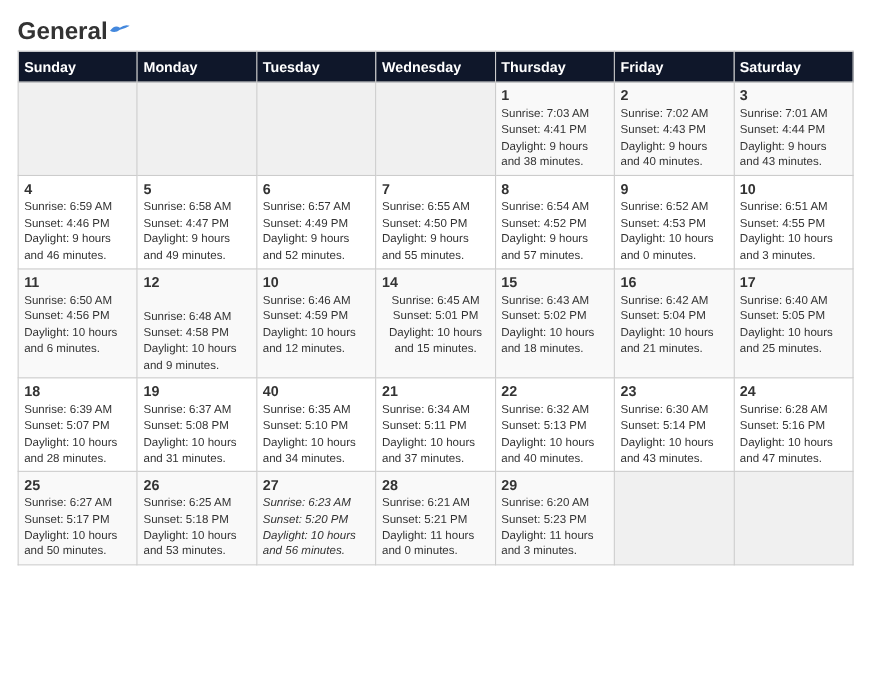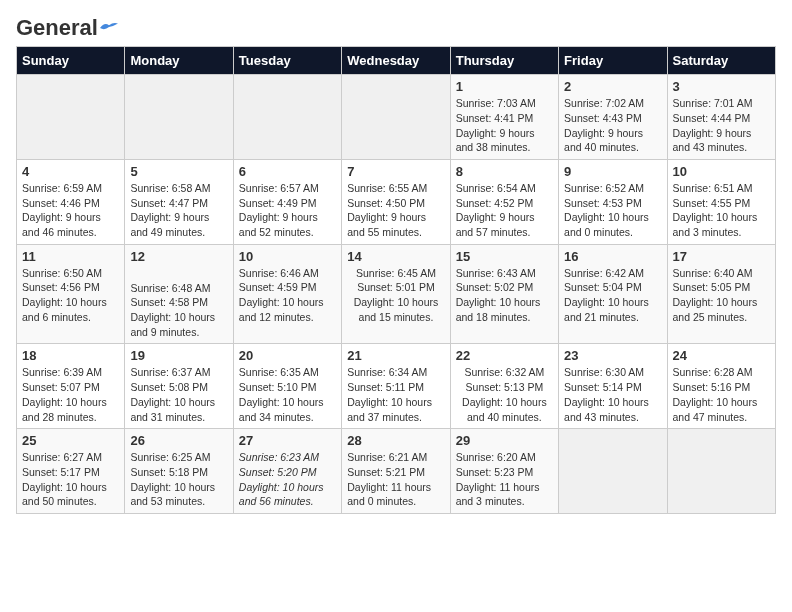--- a/index.html
+++ b/index.html
@@ -267,7 +267,7 @@
 and 31 minutes.</div>
         </td>
         <td>
-          <span class="day-num">20</span>
+          <span class="day-num">40</span>
           <div class="day-info" style="white-space: pre-line;">Sunrise: 6:35 AM
 Sunset: 5:10 PM
 Daylight: 10 hours

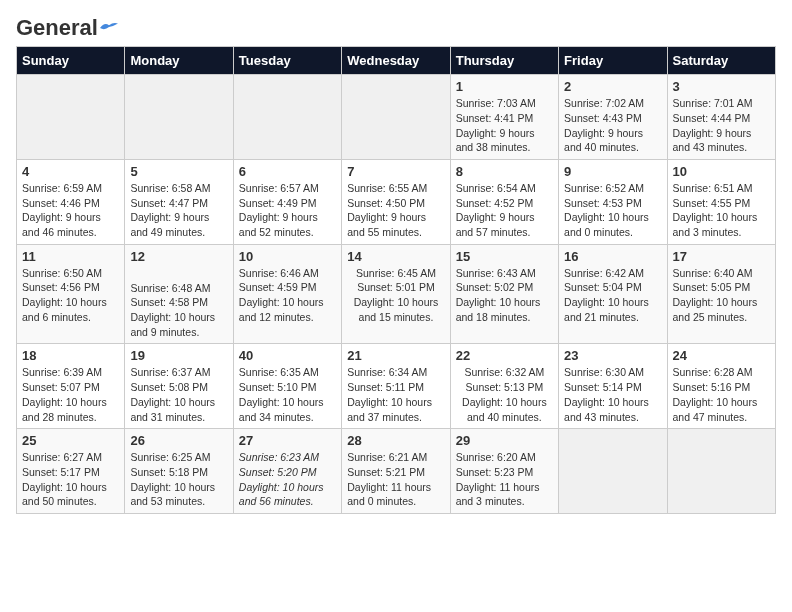--- a/index.html
+++ b/index.html
@@ -282,7 +282,7 @@
         </td>
         <td>
           <span class="day-num">22</span>
-          <div class="day-info" style="white-space: pre-line; text-align: center;">Sunrise: 6:32 AM
+          <div class="day-info" style="white-space: pre-line;">Sunrise: 6:32 AM
 Sunset: 5:13 PM
 Daylight: 10 hours
 and 40 minutes.</div>

